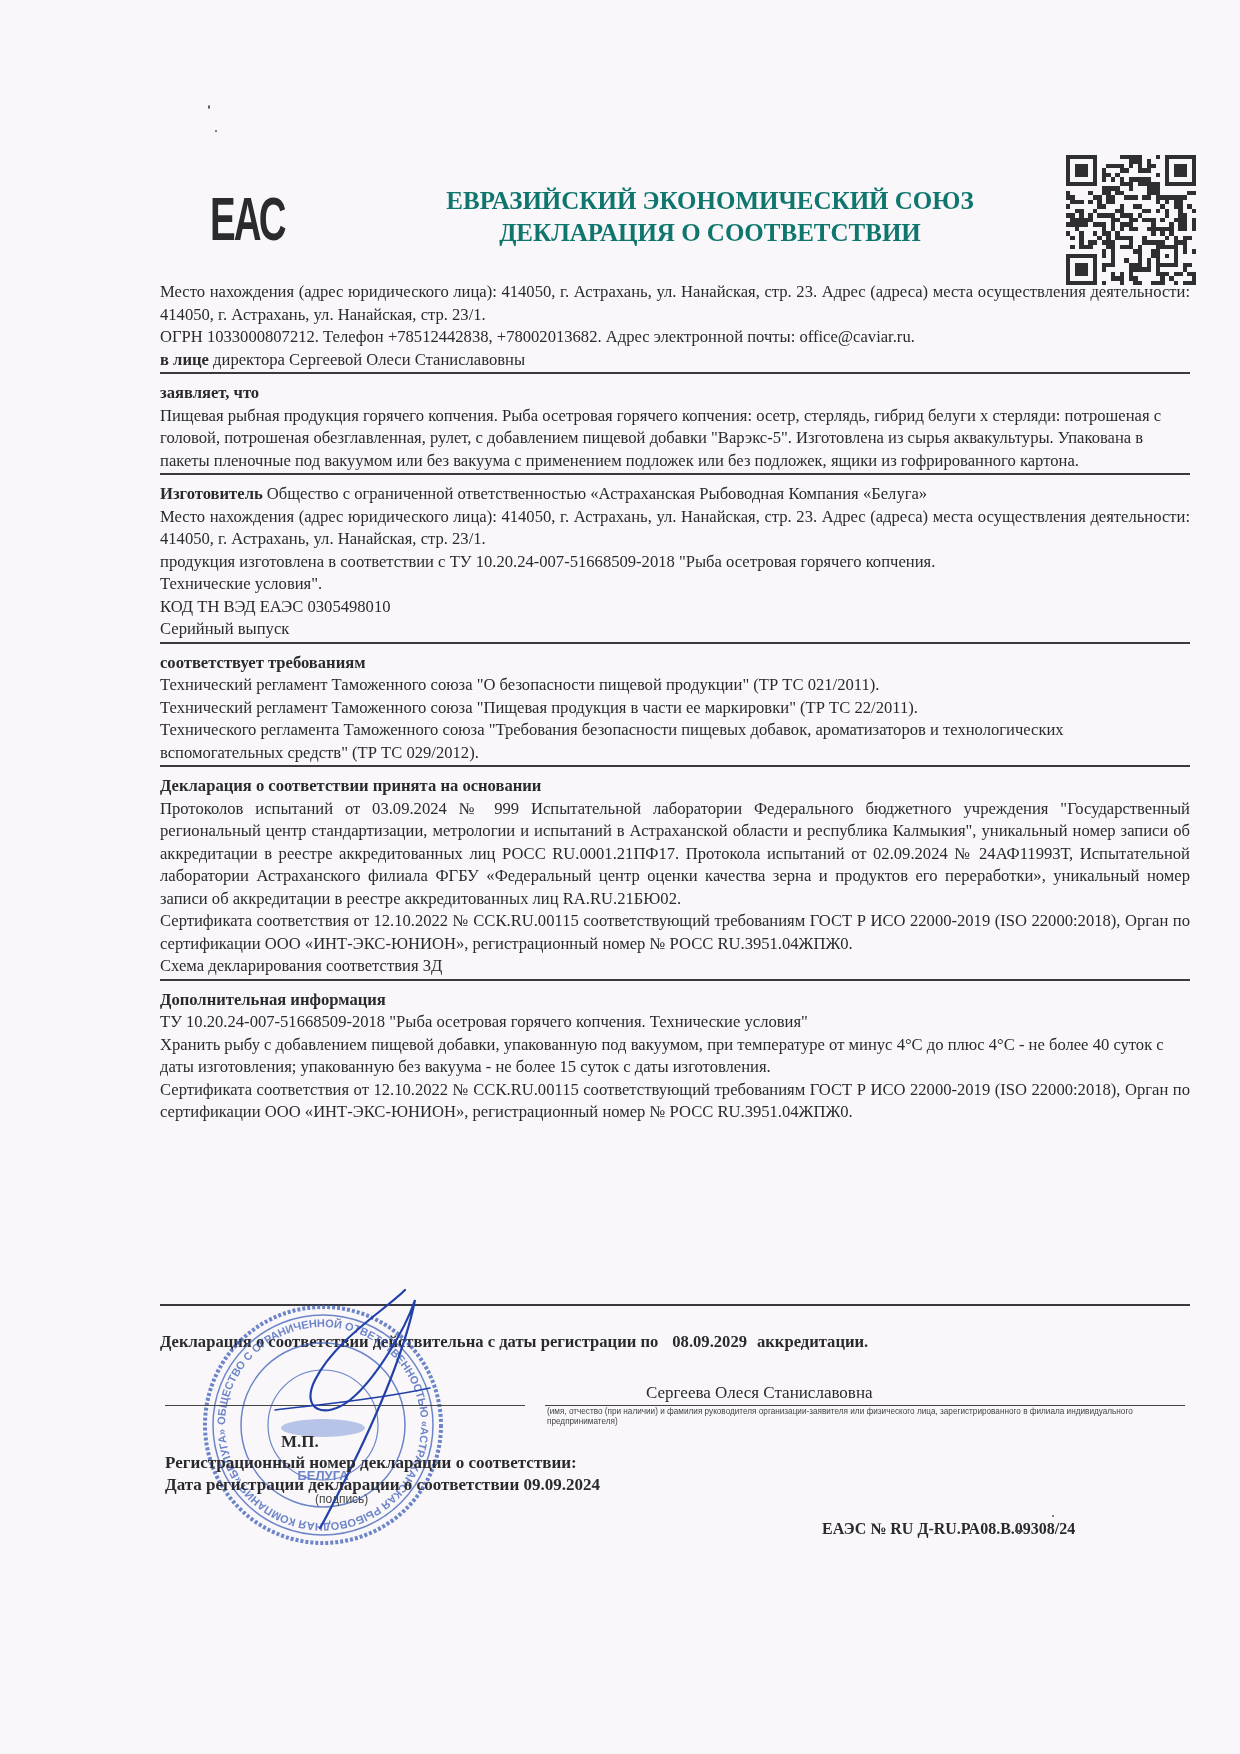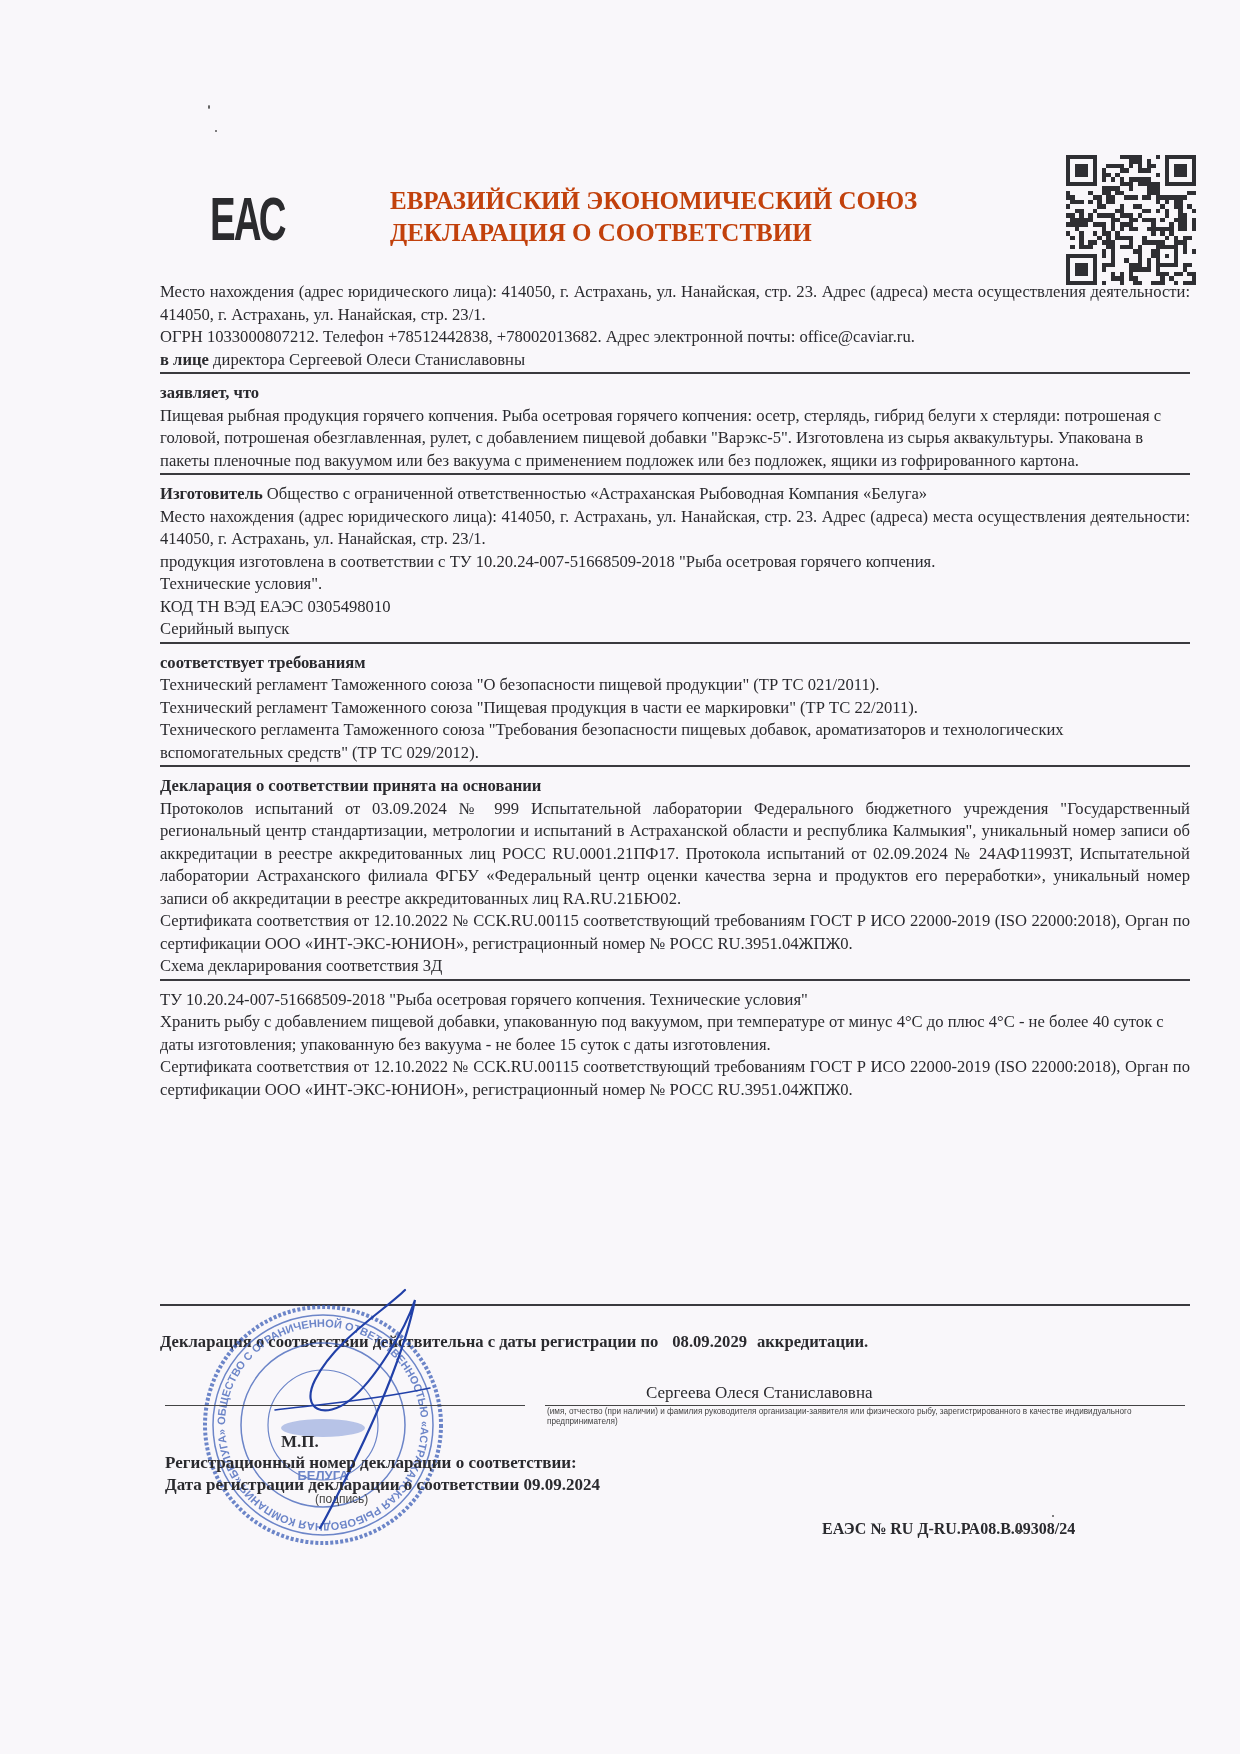--- a/index.html
+++ b/index.html
@@ -18,8 +18,8 @@
   }
   .header-title {
     position: absolute; left: 390px; top: 185px; width: 640px;
-    text-align: left; font-weight: bold; font-size: 25px; line-height: 32px;
-    color: #c2410c;
+    text-align: center; font-weight: bold; font-size: 25px; line-height: 32px;
+    color: #0f766e;
   }
   .qr {
     position: absolute; left: 1062px; top: 155px; width: 138px; height: 130px;

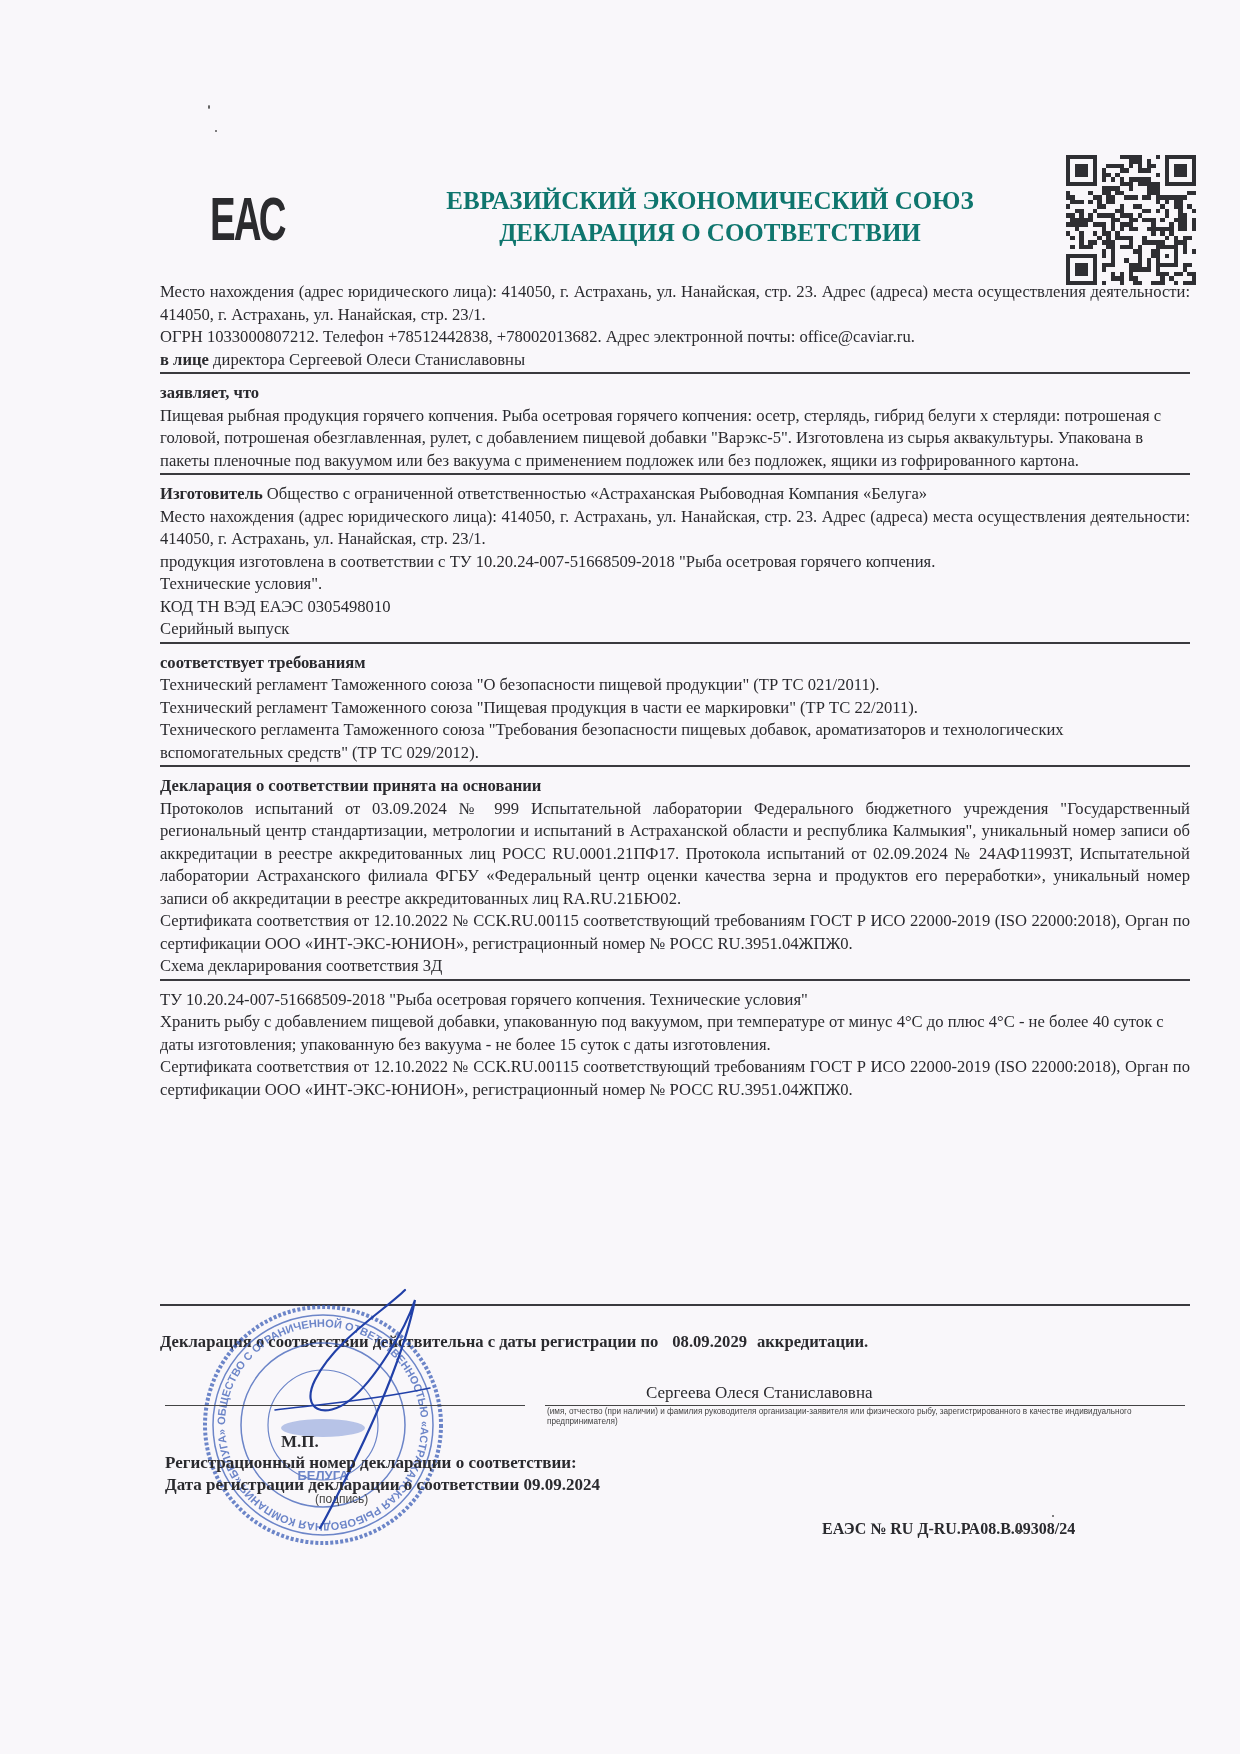--- a/index.html
+++ b/index.html
@@ -441,6 +441,7 @@
   </div>
 
   <div class="section">
+    <p class="bold">Дополнительная информация</p>
     <p>ТУ 10.20.24-007-51668509-2018 "Рыба осетровая горячего копчения. Технические условия"</p>
     <p>Хранить рыбу с добавлением пищевой добавки, упакованную под вакуумом, при температуре от минус 4°С до плюс 4°С - не более 40 суток с даты изготовления; упакованную без вакуума - не более 15 суток с даты изготовления.</p>
     <p class="justify">Сертификата соответствия от 12.10.2022 № ССК.RU.00115 соответствующий требованиям ГОСТ Р ИСО 22000-2019 (ISO 22000:2018), Орган по сертификации ООО «ИНТ-ЭКС-ЮНИОН», регистрационный номер № РОСС RU.3951.04ЖПЖ0.</p>

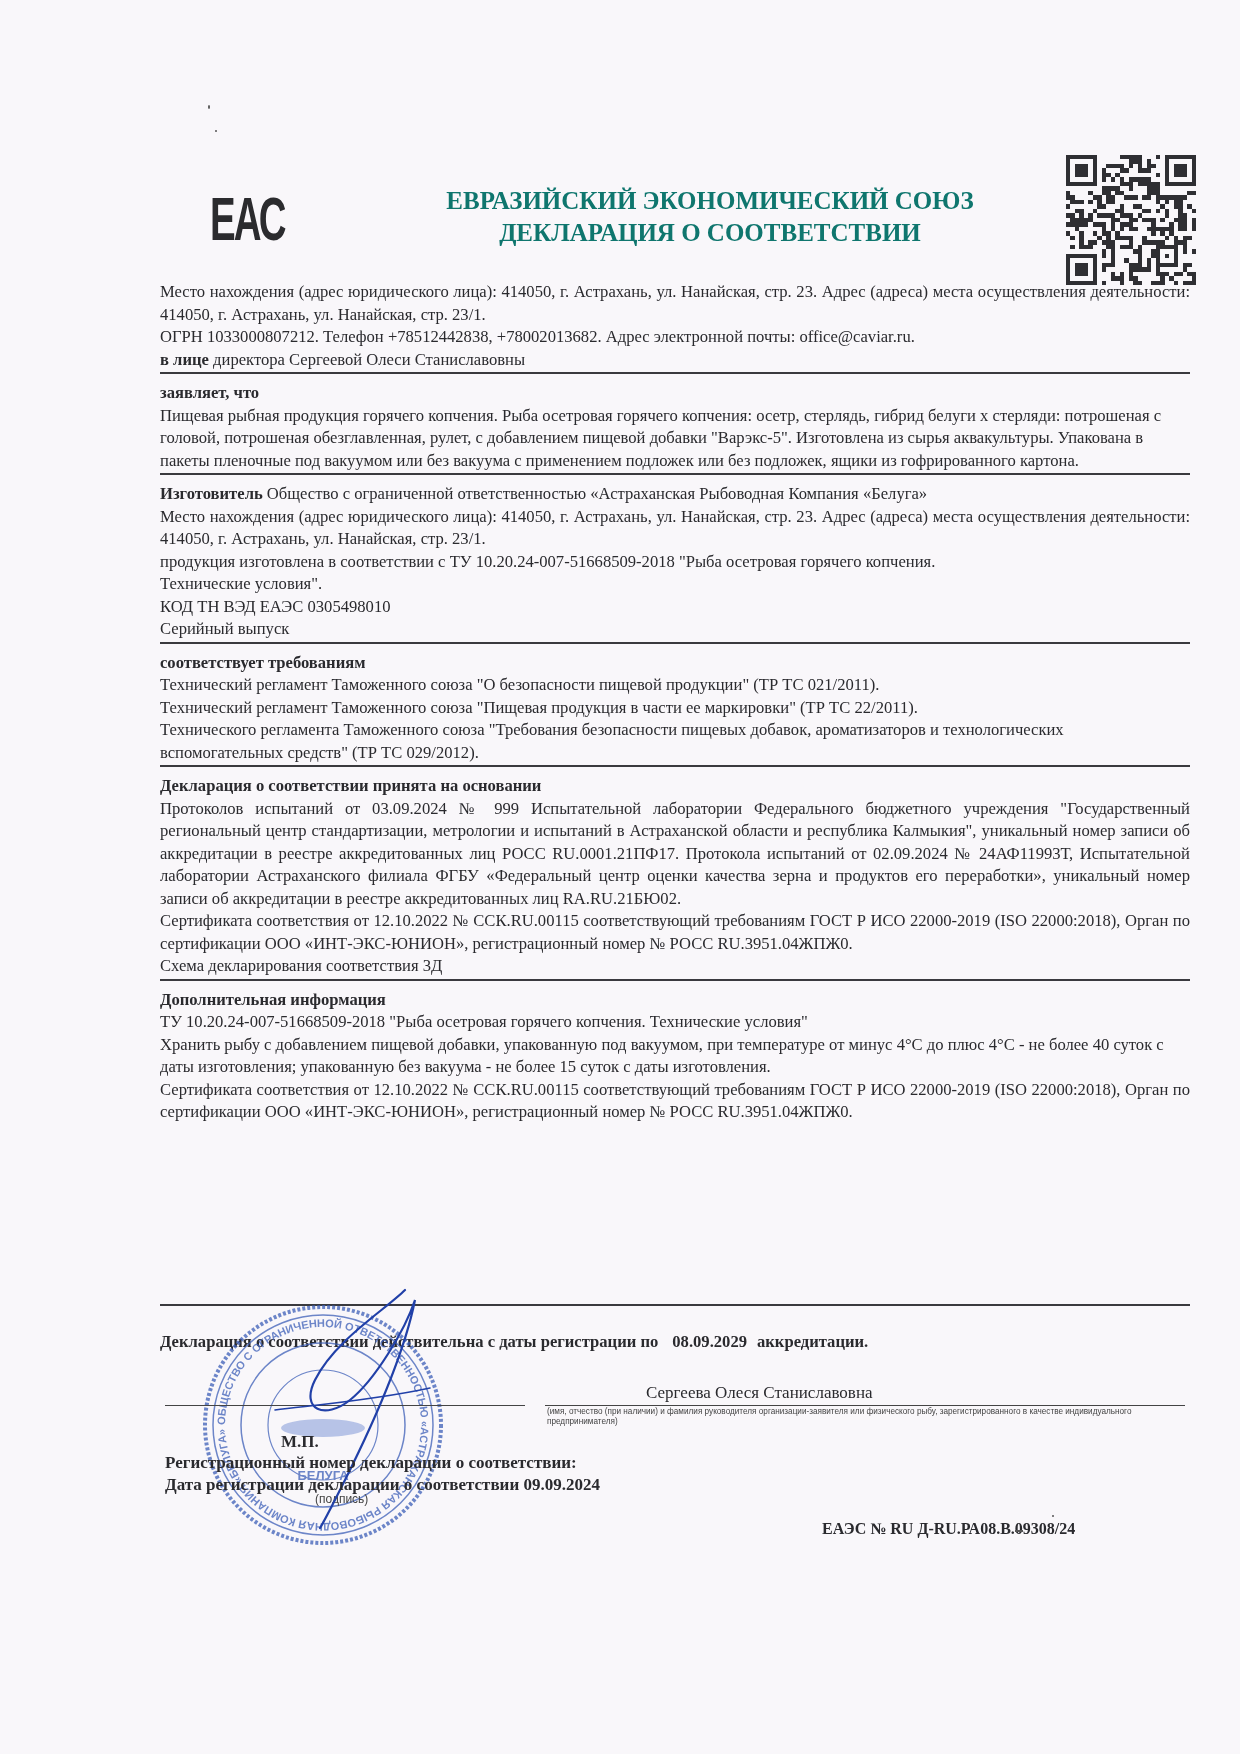--- a/index.html
+++ b/index.html
@@ -473,7 +473,7 @@
 <div class="sig-caption">(подпись)</div>
 <div class="signer-name">Сергеева Олеся Станиславовна</div>
 <div class="sig-line-right"></div>
-<div class="name-caption">(имя, отчество (при наличии) и фамилия руководителя организации-заявителя или физического рыбу, зарегистрированного в качестве индивидуального предпринимателя)</div>
+<div class="name-caption">(имя, отчество (при наличии) и фамилия руководителя организации-заявителя или физического лица, зарегистрированного в филиала индивидуального предпринимателя)</div>
 
 <svg class="signature" viewBox="0 0 200 260">
   <path d="M150,20 C130,40 80,70 60,110 C45,140 70,150 95,130 C120,110 150,60 160,30 C150,80 120,150 90,210 C80,230 70,250 65,258" fill="none" stroke="#2140a8" stroke-width="2.2" stroke-linecap="round"></path>

